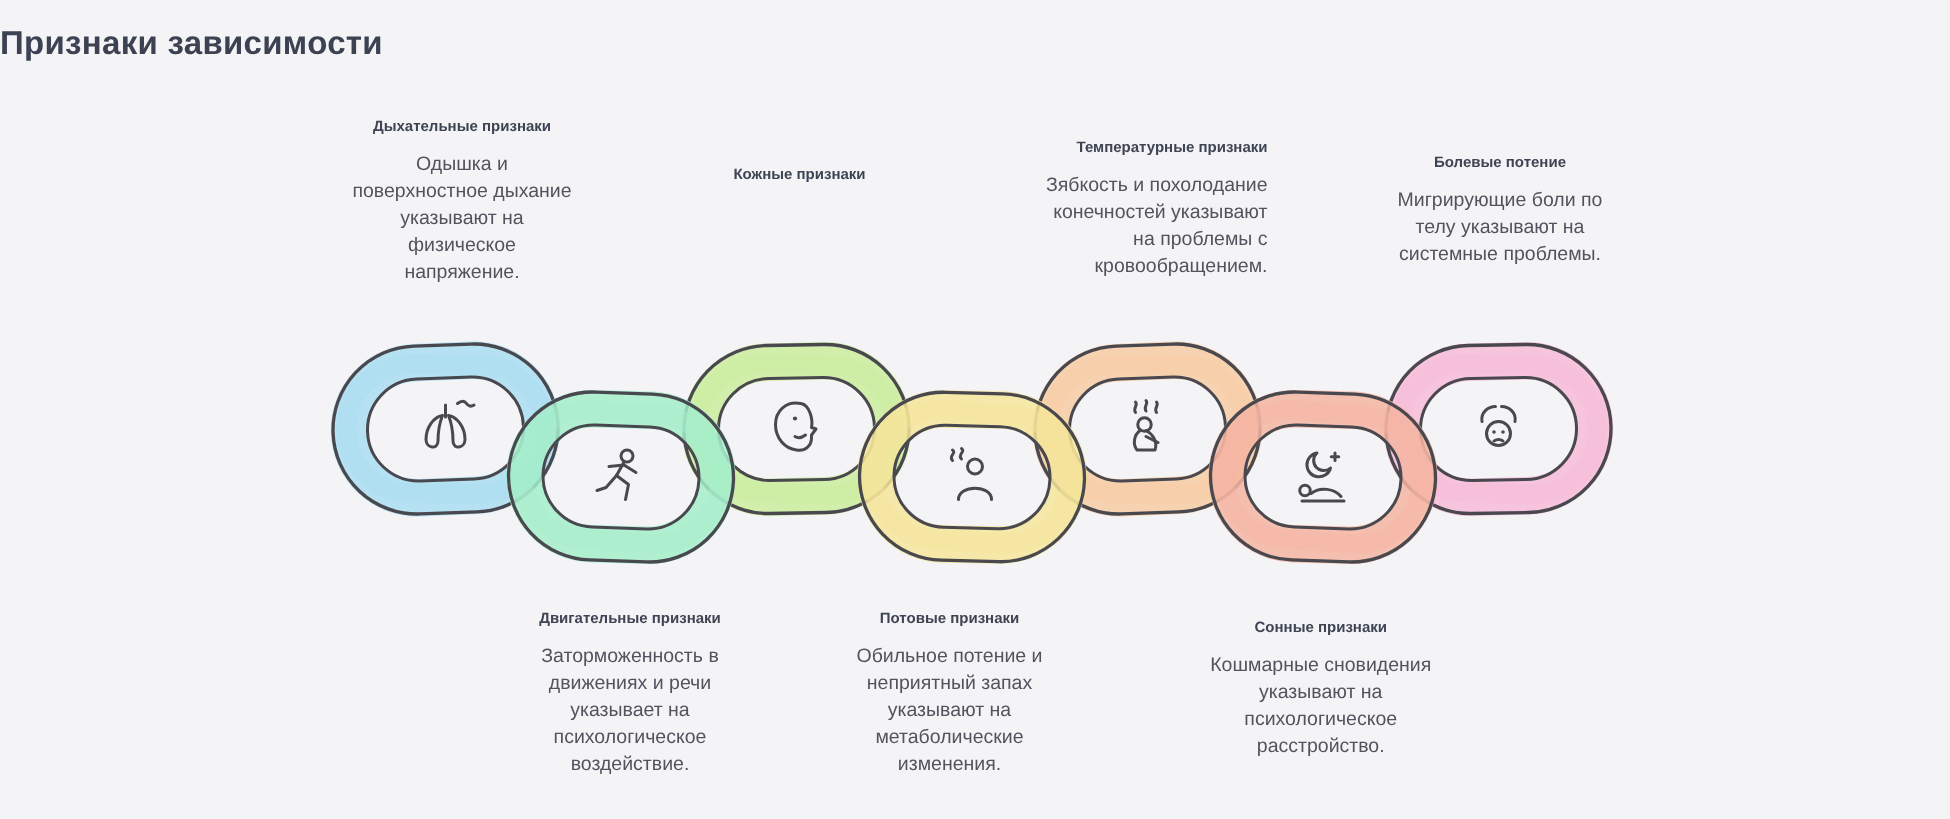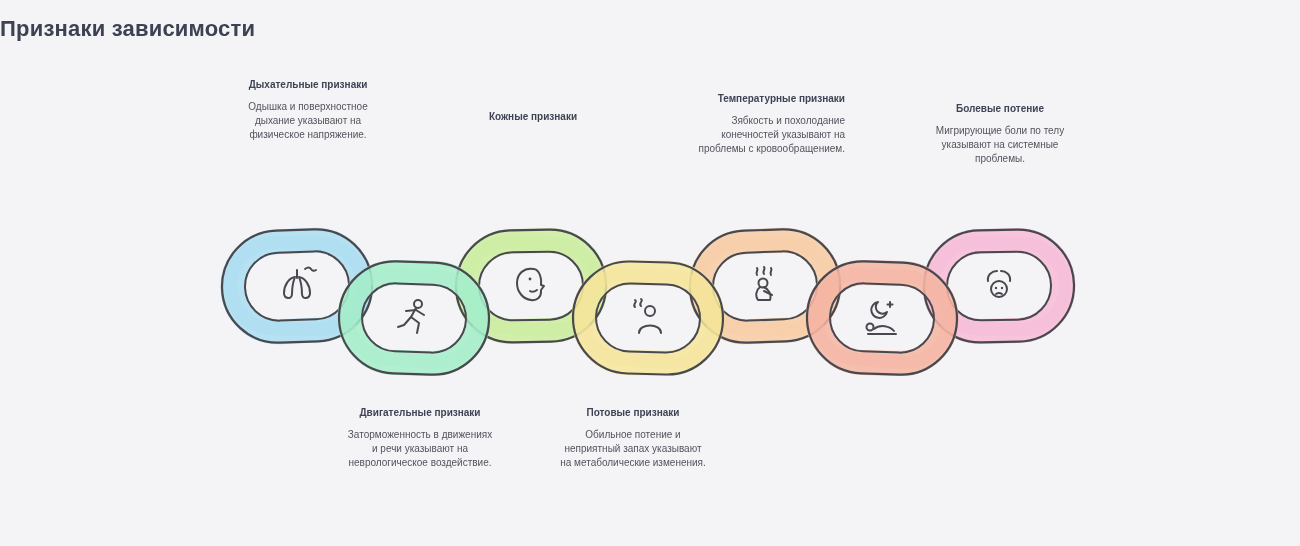--- a/index.html
+++ b/index.html
@@ -12,7 +12,7 @@
     font-size:22px;font-weight:bold;color:var(--title);letter-spacing:.2px;}
   .label{position:absolute;text-align:center;}
   .label h3{margin:0 0 9px 0;font-size:10px;line-height:1.3;font-weight:bold;color:var(--heading);}
-  .label p{margin:0;font-size:10px;line-height:1.38;color:var(--body);}
+  .label p{margin:0;font-size:13px;line-height:1.38;color:var(--body);}
   .label h3.narrow{max-width:100px;margin-left:auto;margin-right:auto;margin-bottom:9px;}
   .chain{position:absolute;left:212px;top:224px;width:880px;height:160px;}
   .outline{fill:none;stroke:var(--outline);stroke-width:2.2;}

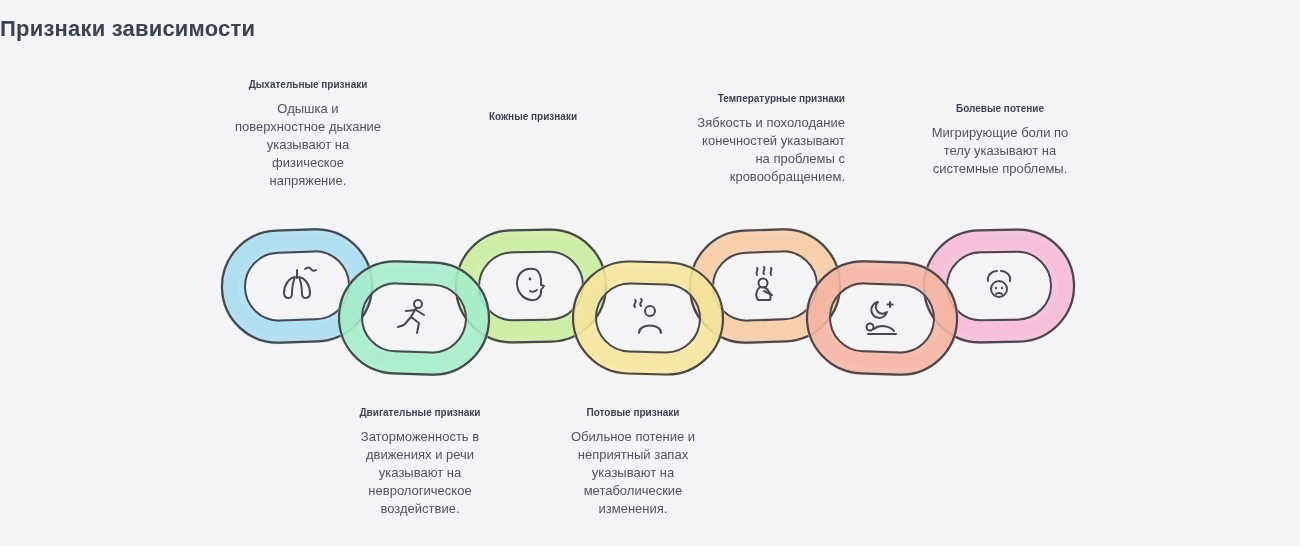--- a/index.html
+++ b/index.html
@@ -52,6 +52,10 @@
   <div class="label" style="left:558px;top:406px;width:150px;">
     <h3 class="narrow">Потовые признаки</h3>
     <p>Обильное потение и неприятный запах указывают на метаболические изменения.</p>
+  </div>
+  <div class="label" style="left:798px;top:412px;width:165px;">
+    <h3>Сонные признаки</h3>
+    <p>Кошмарные сновидения указывают на психологическое расстройство.</p>
   </div>
 
   <svg class="chain" viewBox="0 0 880 160">

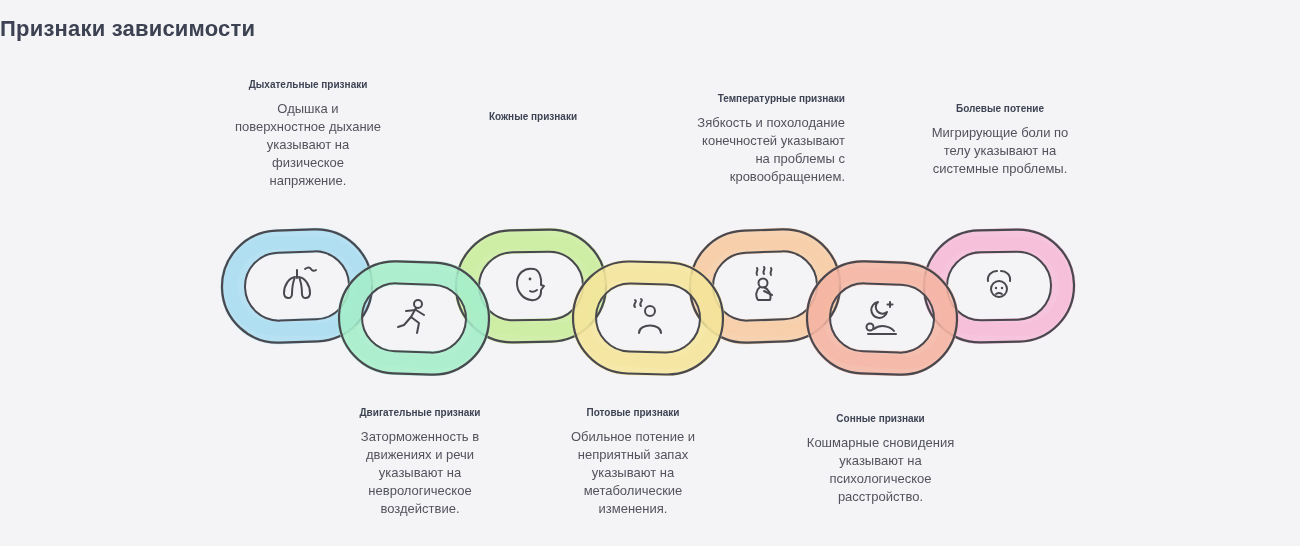--- a/index.html
+++ b/index.html
@@ -47,7 +47,7 @@
 
   <div class="label" style="left:345px;top:406px;width:150px;">
     <h3>Двигательные признаки</h3>
-    <p>Заторможенность в движениях и речи указывают на неврологическое воздействие.</p>
+    <p>Заторможенность в движениях и речи указывает на психологическое воздействие.</p>
   </div>
   <div class="label" style="left:558px;top:406px;width:150px;">
     <h3 class="narrow">Потовые признаки</h3>

